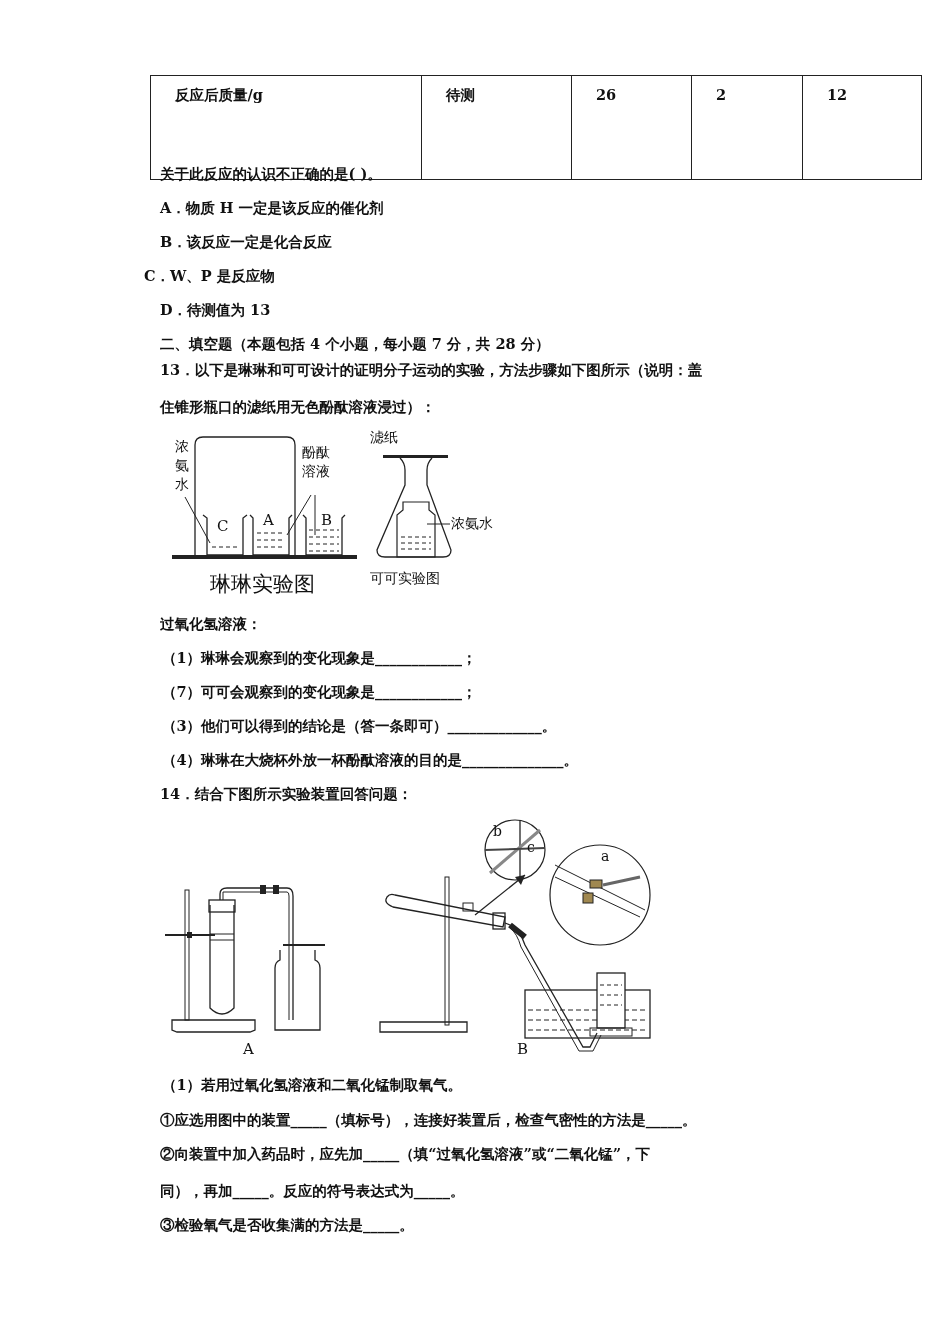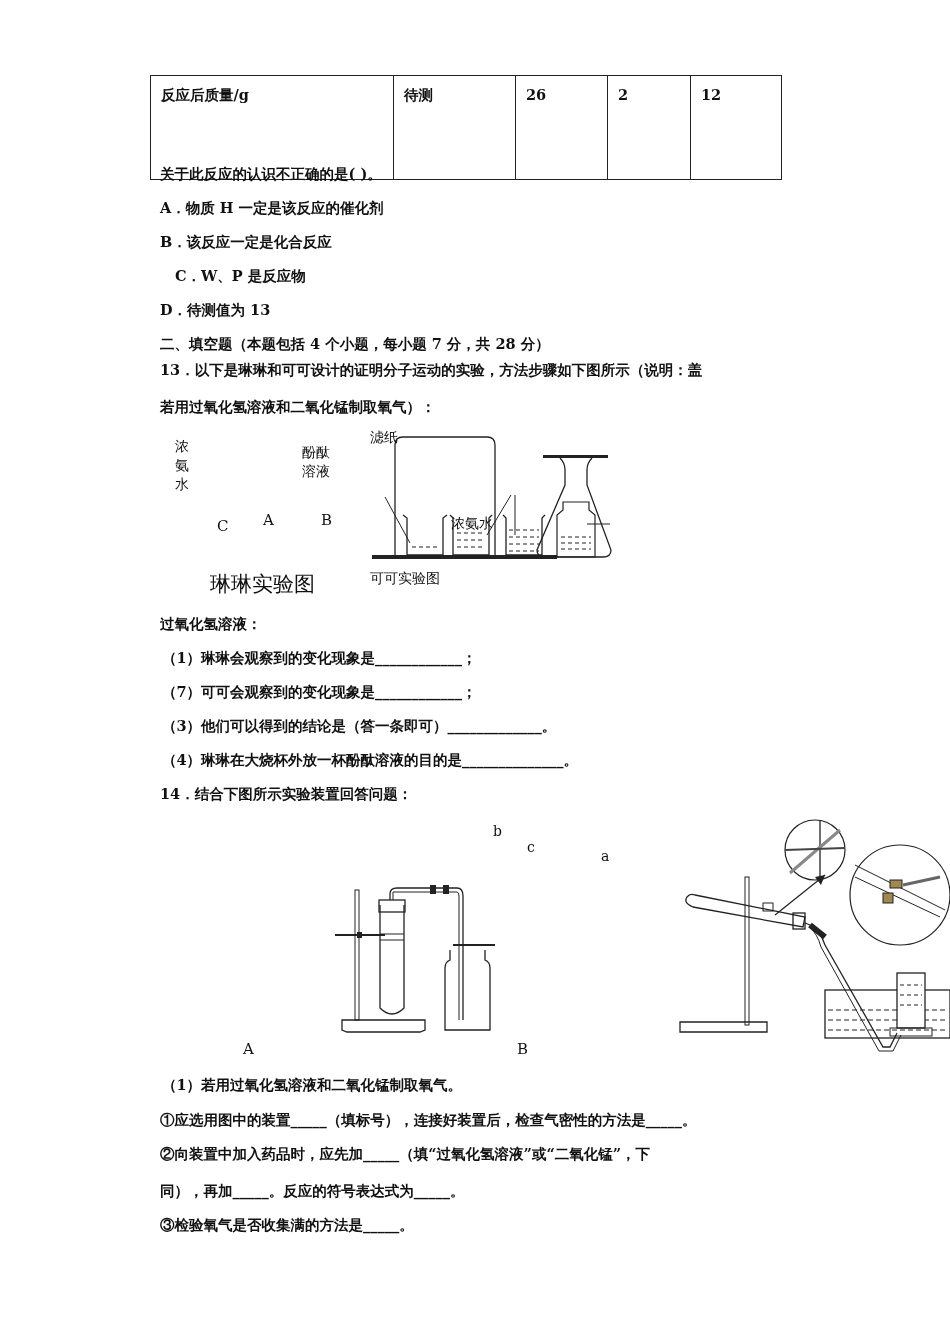--- a/index.html
+++ b/index.html
@@ -8,7 +8,7 @@
   .abs { position:absolute;text-align:right; }
   .txt { font-size:14.5px; font-weight:bold; white-space:nowrap; line-height:18px; }
   table.q { position:absolute; left:150px; top:75px; border-collapse:collapse; }
-  table.q td { border:1.5px solid #222; height:83px; vertical-align:top; padding:10px 10px;
+  table.q td { border:1.5px solid #222; height:83px; vertical-align:top; padding:10px 24px;
                font-size:14.5px; font-weight:bold; }
   .sans { font-family:"DejaVu Sans","Liberation Sans",sans-serif; font-weight:normal; }
   .cap { font-size:14px; }

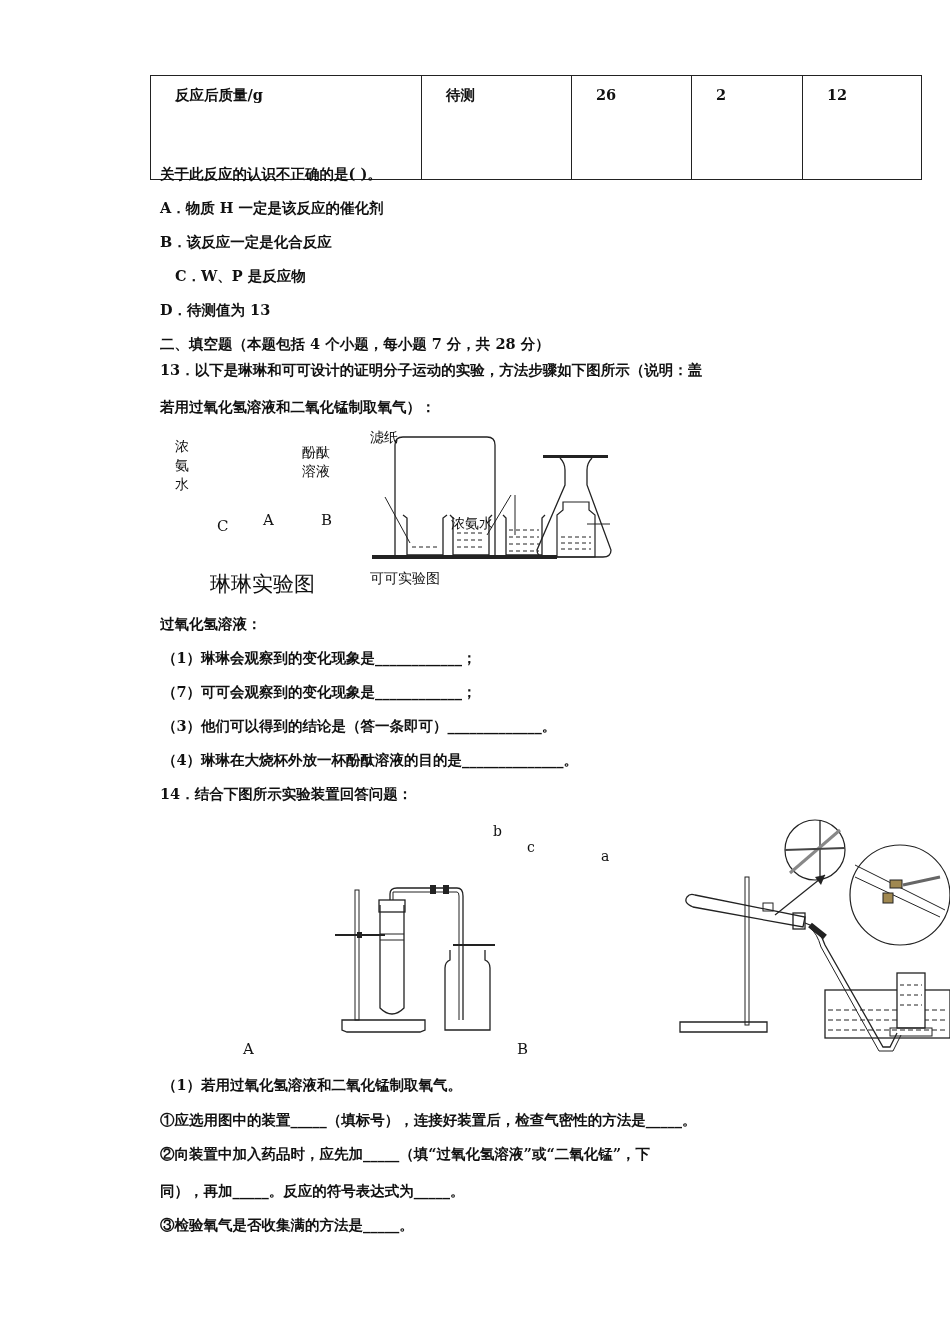--- a/index.html
+++ b/index.html
@@ -5,7 +5,7 @@
   html, body { margin:0; padding:0; background:#fff; }
   body { width:950px; height:1344px; position:relative; overflow:hidden;
          font-family:"DejaVu Serif","Liberation Serif",serif; color:#111; }
-  .abs { position:absolute;text-align:right; }
+  .abs { position:absolute; }
   .txt { font-size:14.5px; font-weight:bold; white-space:nowrap; line-height:18px; }
   table.q { position:absolute; left:150px; top:75px; border-collapse:collapse; }
   table.q td { border:1.5px solid #222; height:83px; vertical-align:top; padding:10px 24px;

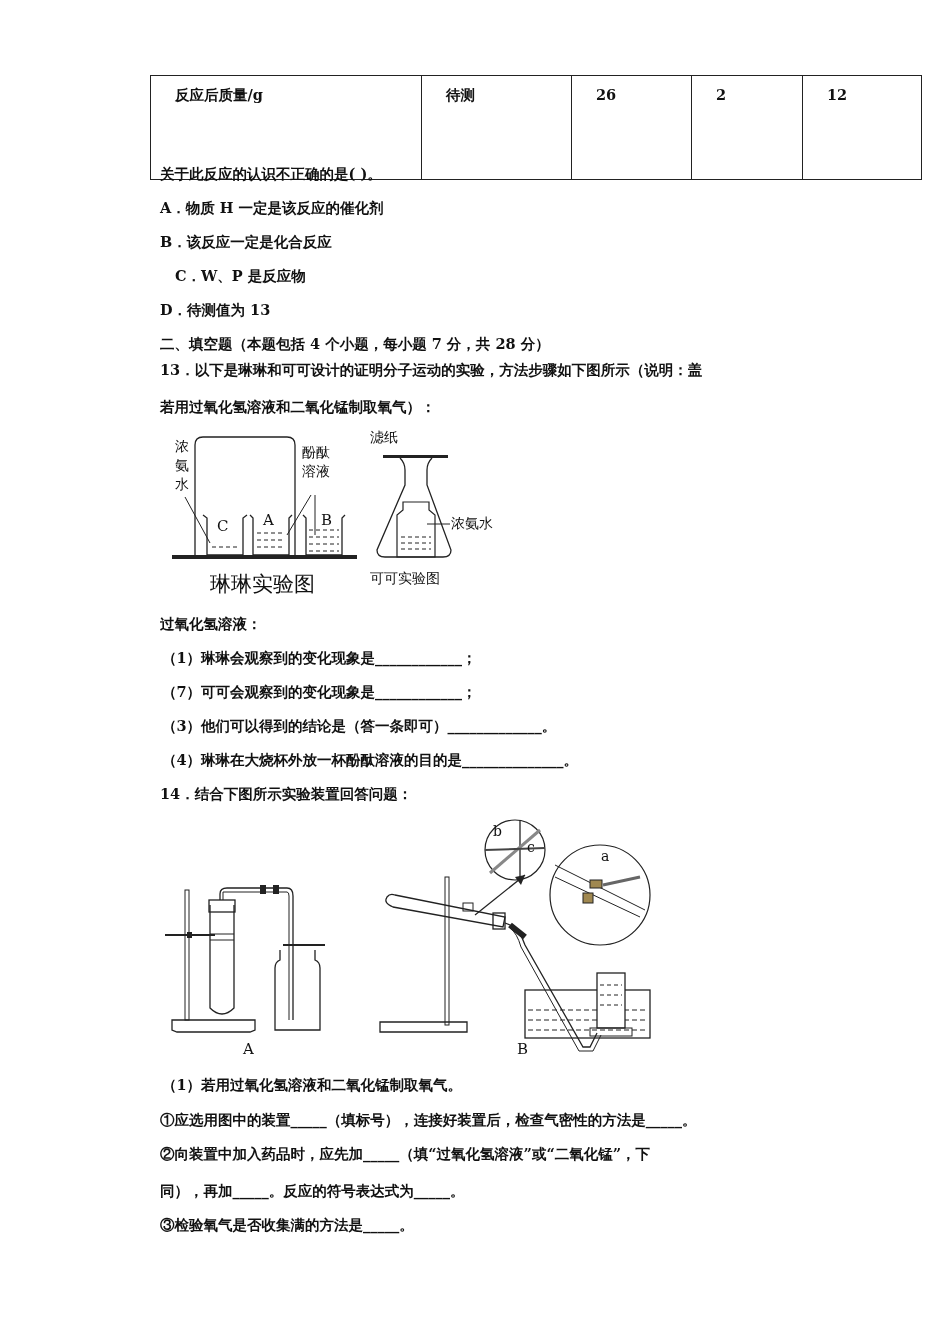--- a/index.html
+++ b/index.html
@@ -32,7 +32,7 @@
 <div class="abs txt" style="left:160px;top:165px">关于此反应的认识不正确的是( )。</div>
 <div class="abs txt" style="left:160px;top:199px">A．物质 H 一定是该反应的催化剂</div>
 <div class="abs txt" style="left:160px;top:233px">B．该反应一定是化合反应</div>
-<div class="abs txt" style="left:175px;top:267px">C．W、P 是反应物</div>
+<div class="abs txt" style="left:144px;top:267px">C．W、P 是反应物</div>
 <div class="abs txt" style="left:160px;top:301px">D．待测值为 13</div>
 
 <div class="abs txt" style="left:160px;top:335px">二、填空题（本题包括 4 个小题，每小题 7 分，共 28 分）</div>

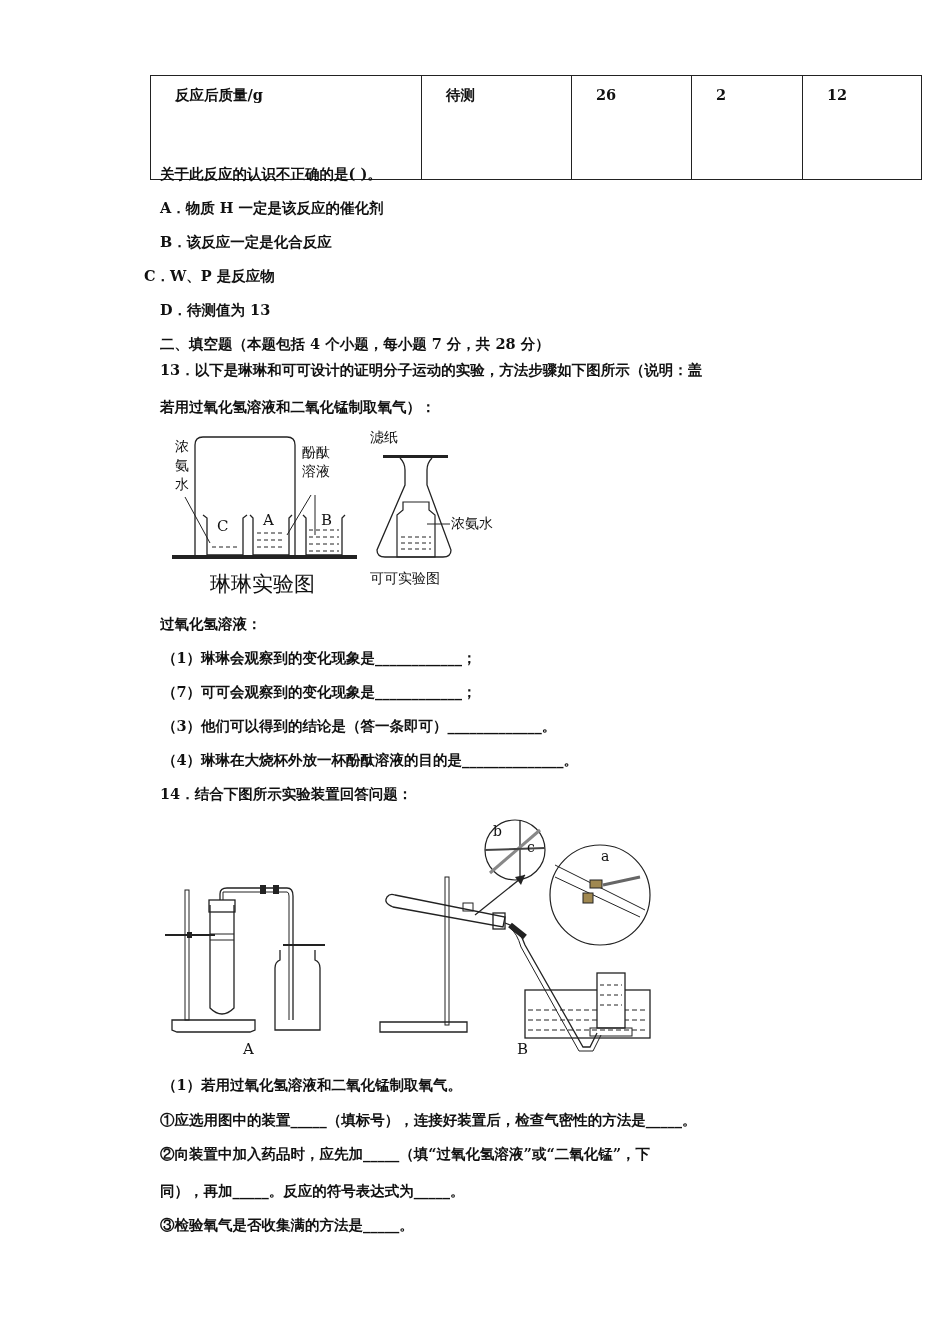--- a/index.html
+++ b/index.html
@@ -38,7 +38,7 @@
 <div class="abs txt" style="left:160px;top:335px">二、填空题（本题包括 4 个小题，每小题 7 分，共 28 分）</div>
 
 <div class="abs txt" style="left:160px;top:361px">13．以下是琳琳和可可设计的证明分子运动的实验，方法步骤如下图所示（说明：盖</div>
-<div class="abs txt" style="left:160px;top:398px">若用过氧化氢溶液和二氧化锰制取氧气）：</div>
+<div class="abs txt" style="left:160px;top:398px">住锥形瓶口的滤纸用无色酚酞溶液浸过）：</div>
 
 <div class="abs" style="left:165px;top:425px;width:200px;height:170px">
   <svg width="200" height="170">

